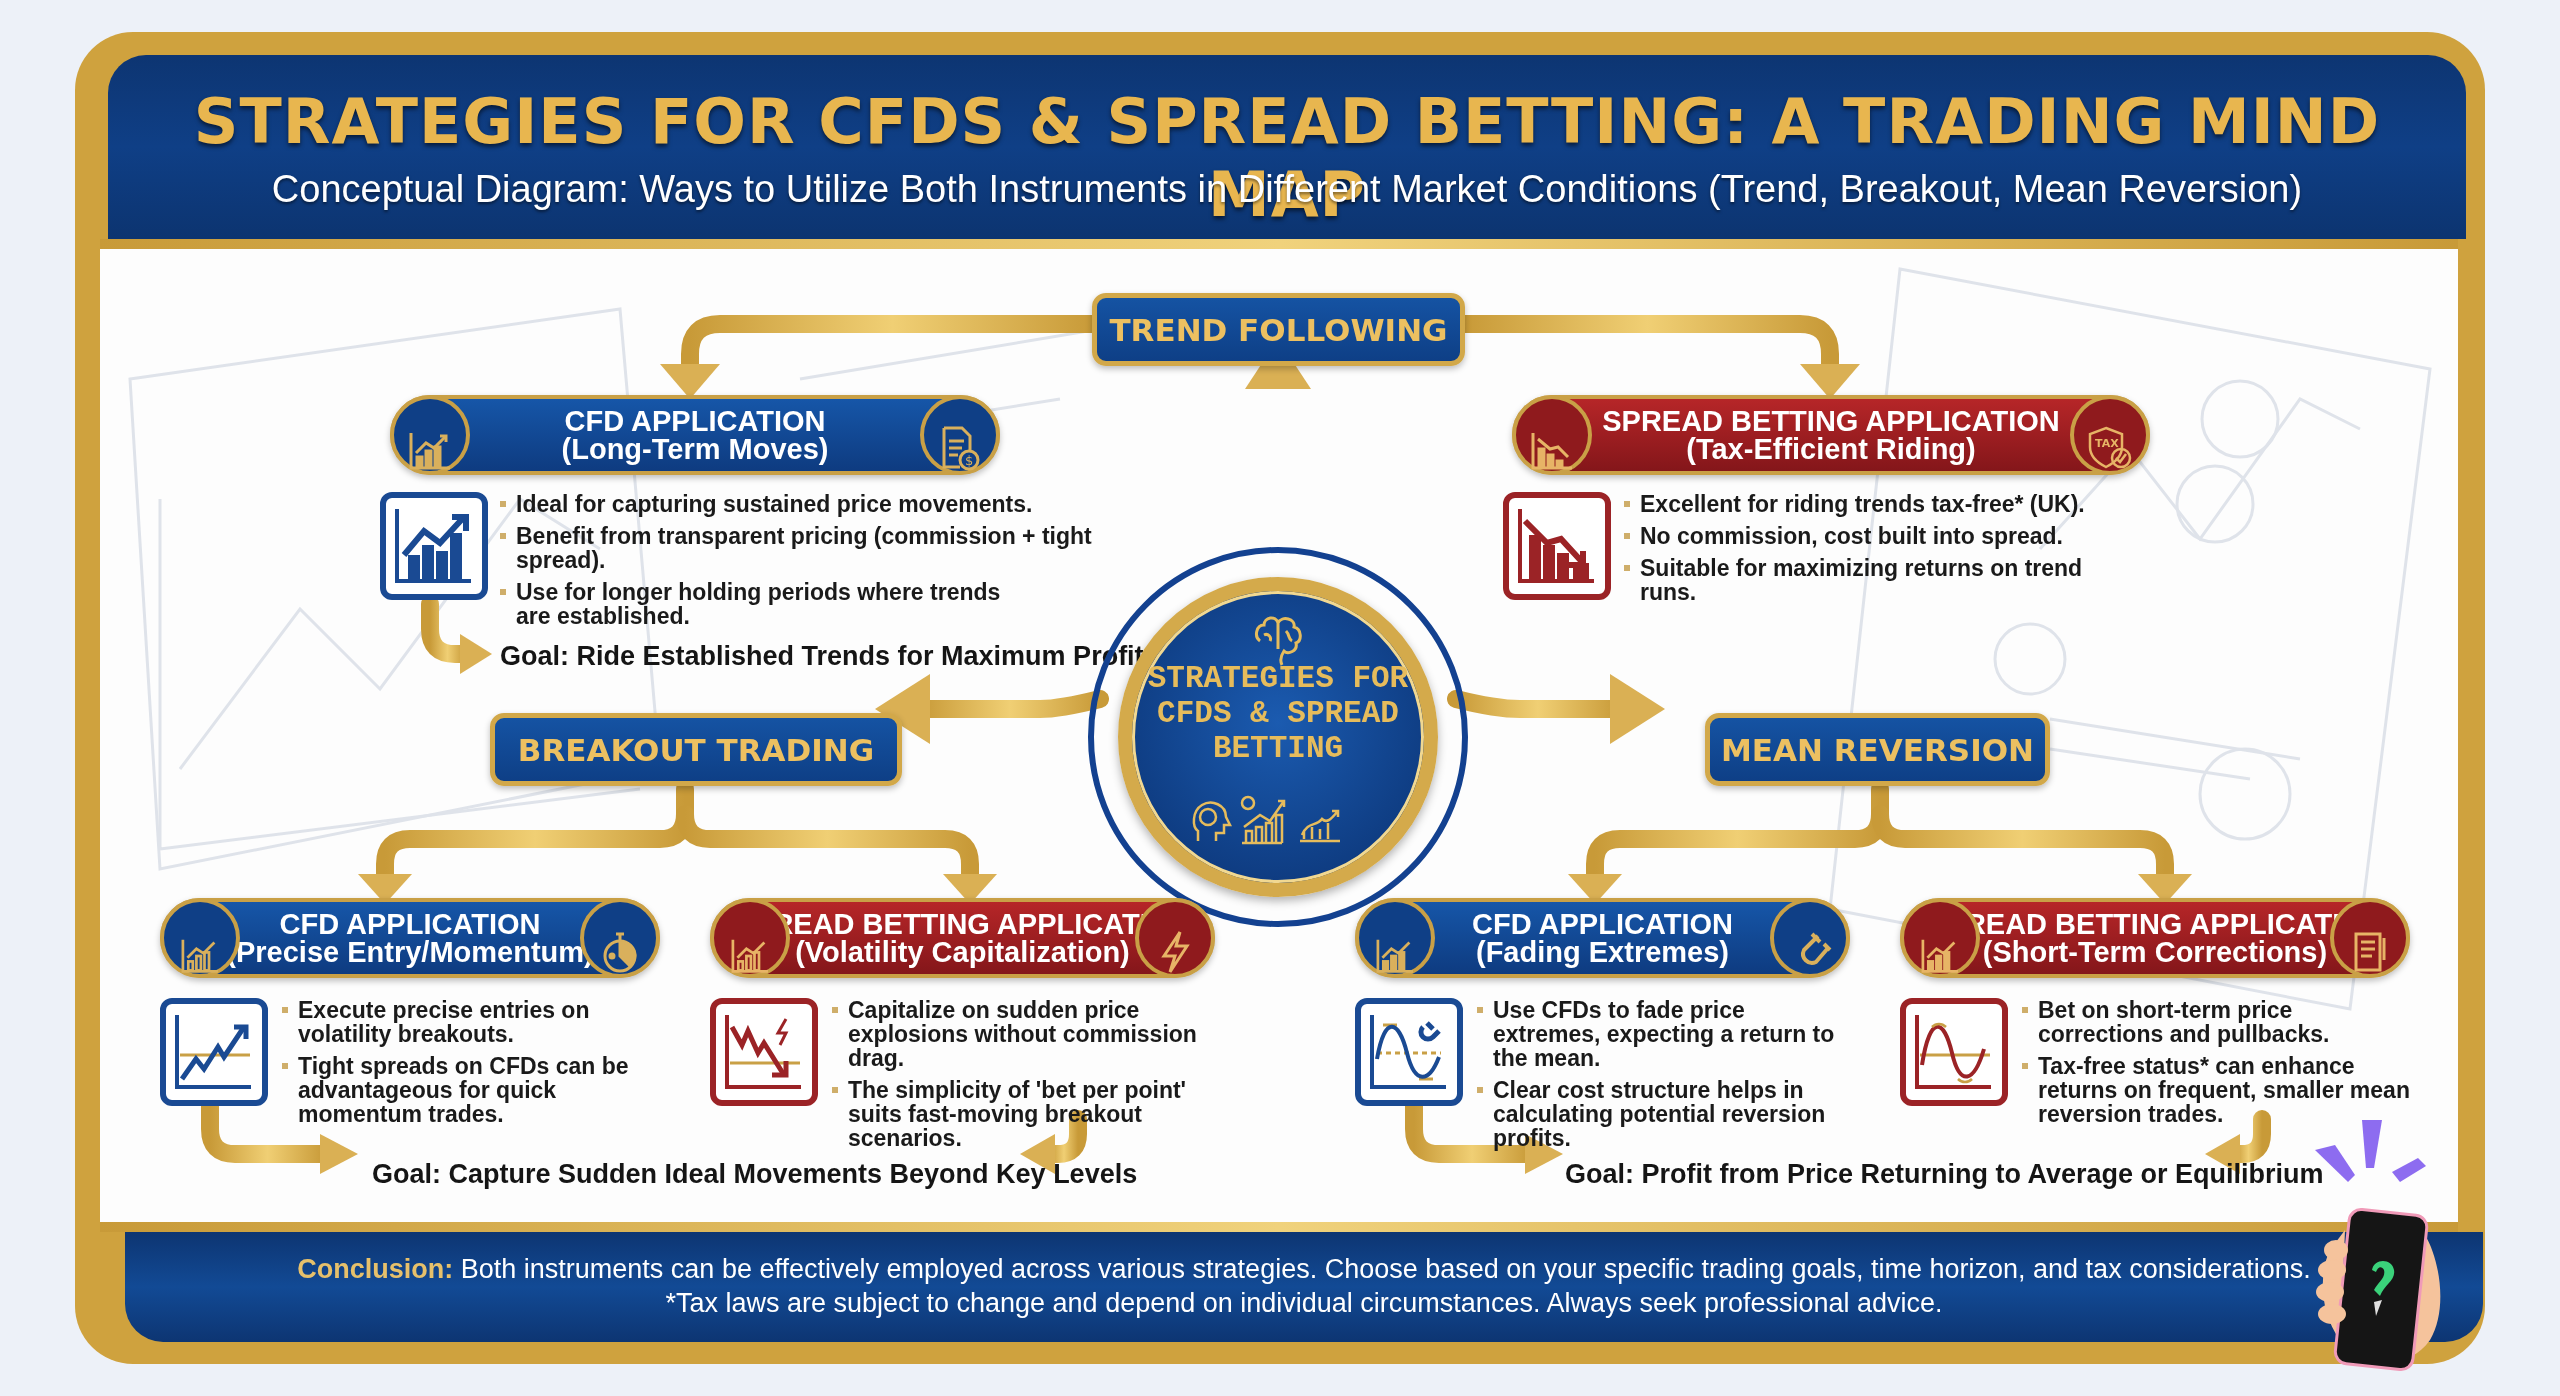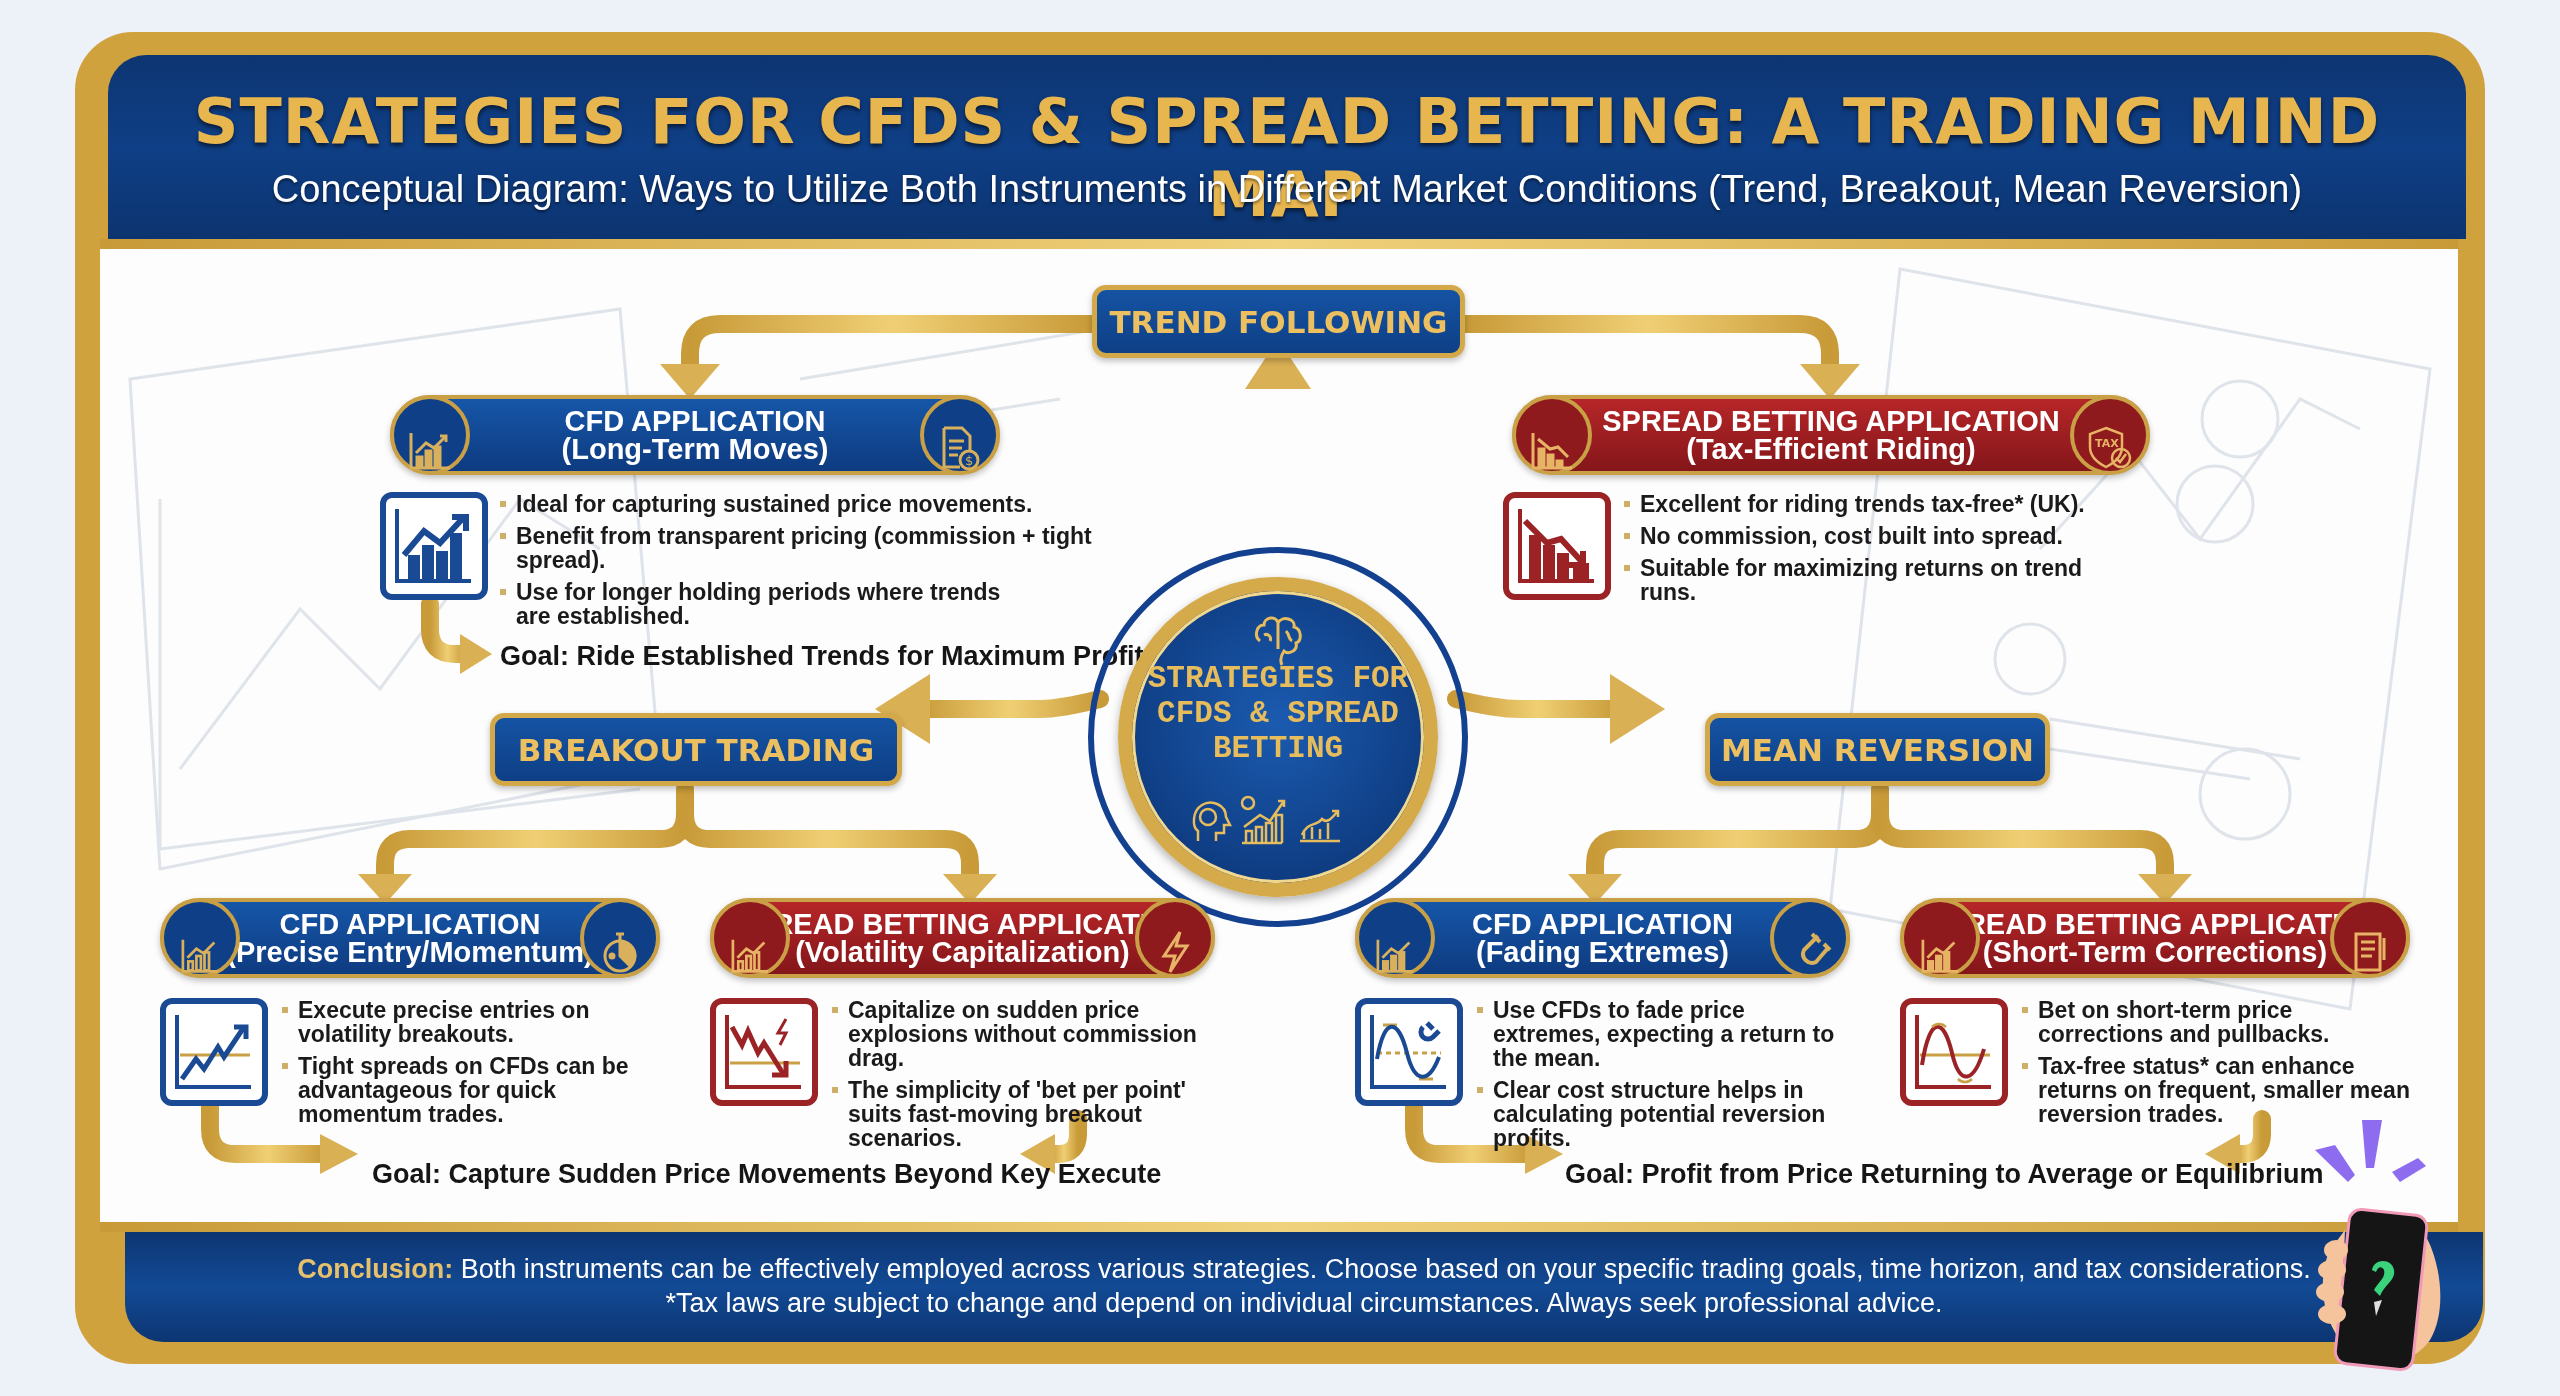--- a/index.html
+++ b/index.html
@@ -126,7 +126,7 @@
   </svg>
 </div>
 
-<div class="cat" style="left:1092px;top:285px;width:373px;height:73px;font-size:31px;">TREND FOLLOWING</div>
+<div class="cat" style="left:1092px;top:293px;width:373px;height:73px;font-size:31px;">TREND FOLLOWING</div>
 
 <div class="pill blue" style="left:390px;top:395px;width:610px;">
   <div class="end-icon left">

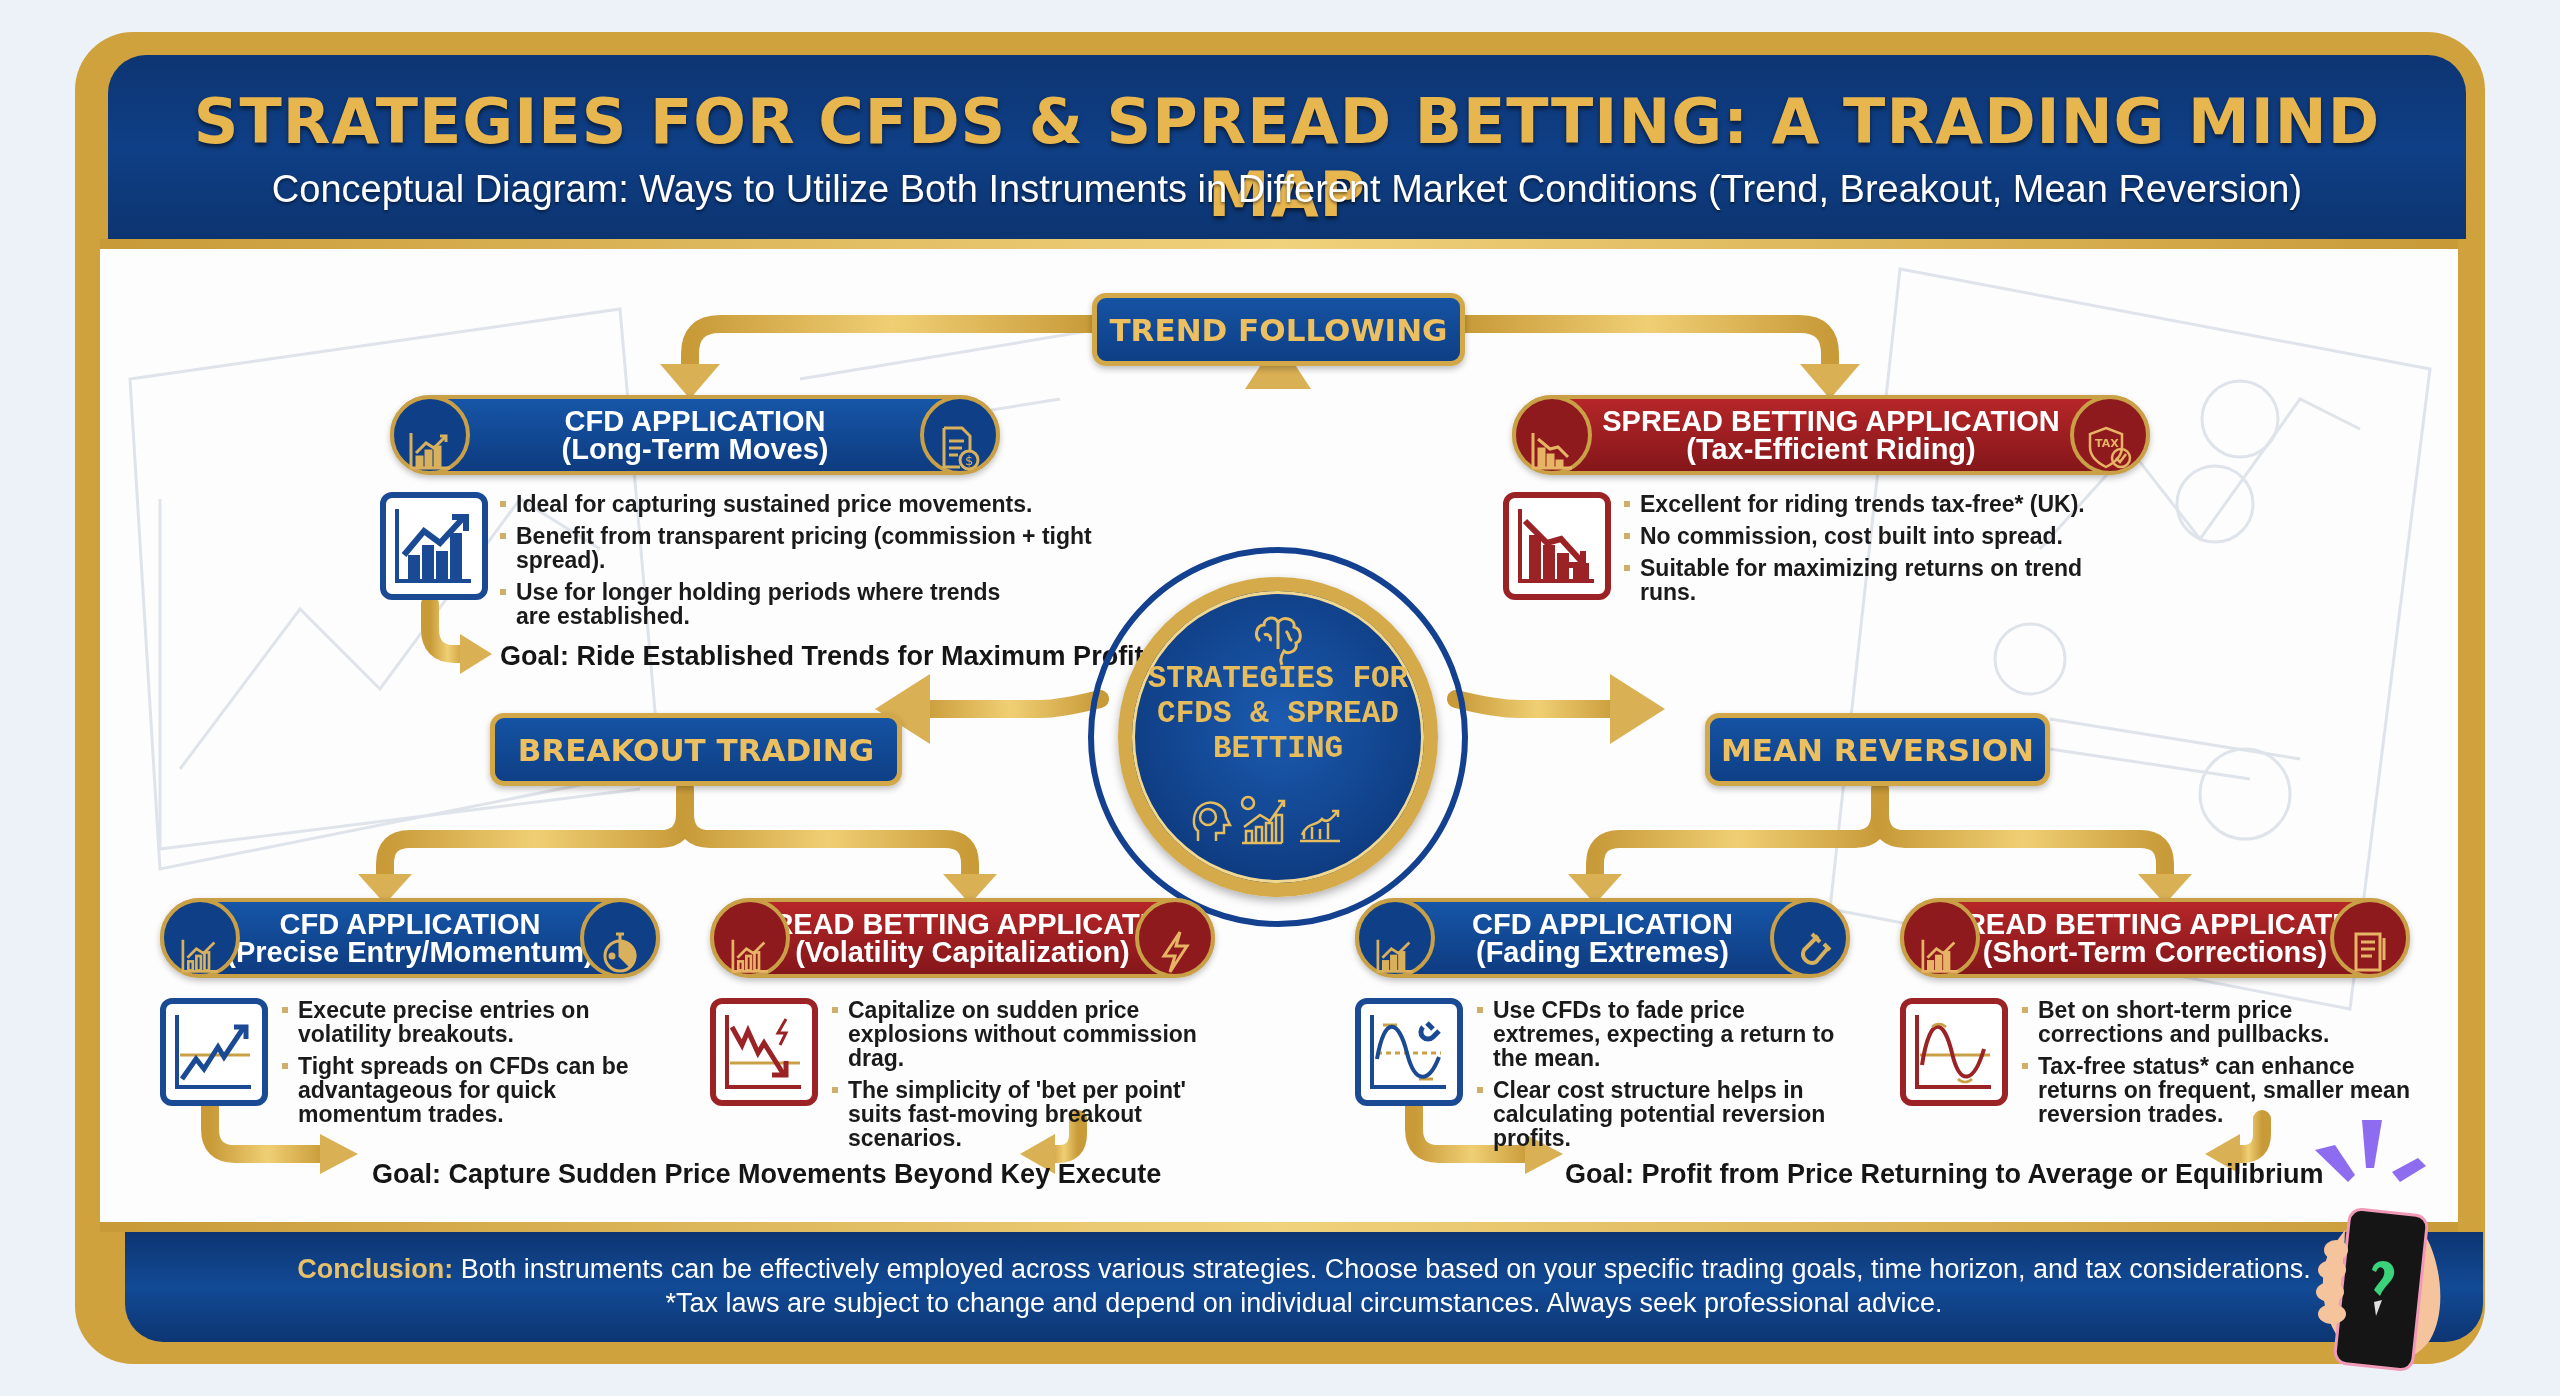--- a/index.html
+++ b/index.html
@@ -303,7 +303,7 @@
   <li>Capitalize on sudden price explosions without commission drag.</li>
   <li>The simplicity of 'bet per point' suits fast-moving breakout scenarios.</li>
 </ul>
-<div class="goal" style="left:372px;top:1159px;">Goal: Capture Sudden Price Movements Beyond Key Execute</div>
+<div class="goal" style="left:372px;top:1159px;">Goal: Capture Sudden Ideal Movements Beyond Key Levels</div>
 
 <div class="pill blue" style="left:1355px;top:898px;width:495px;">
   <div class="end-icon left">

